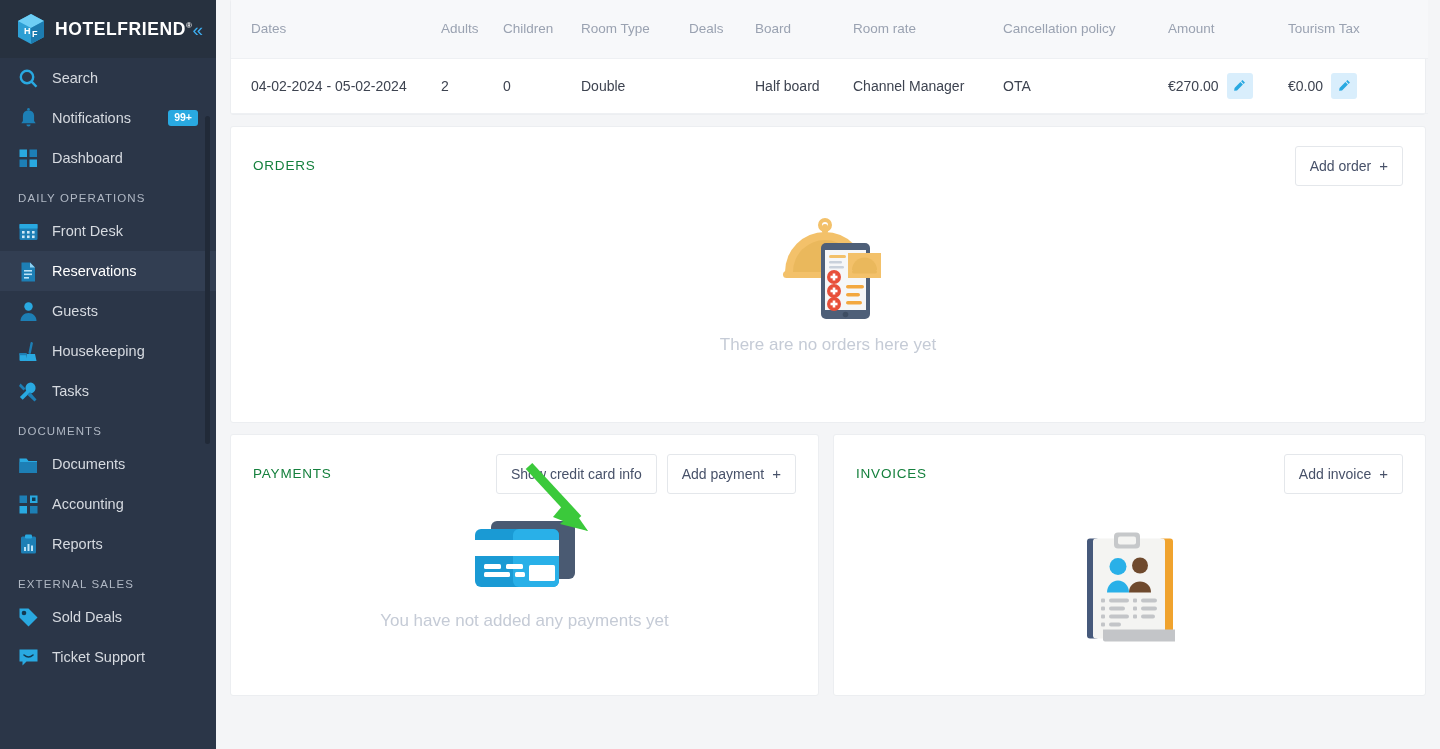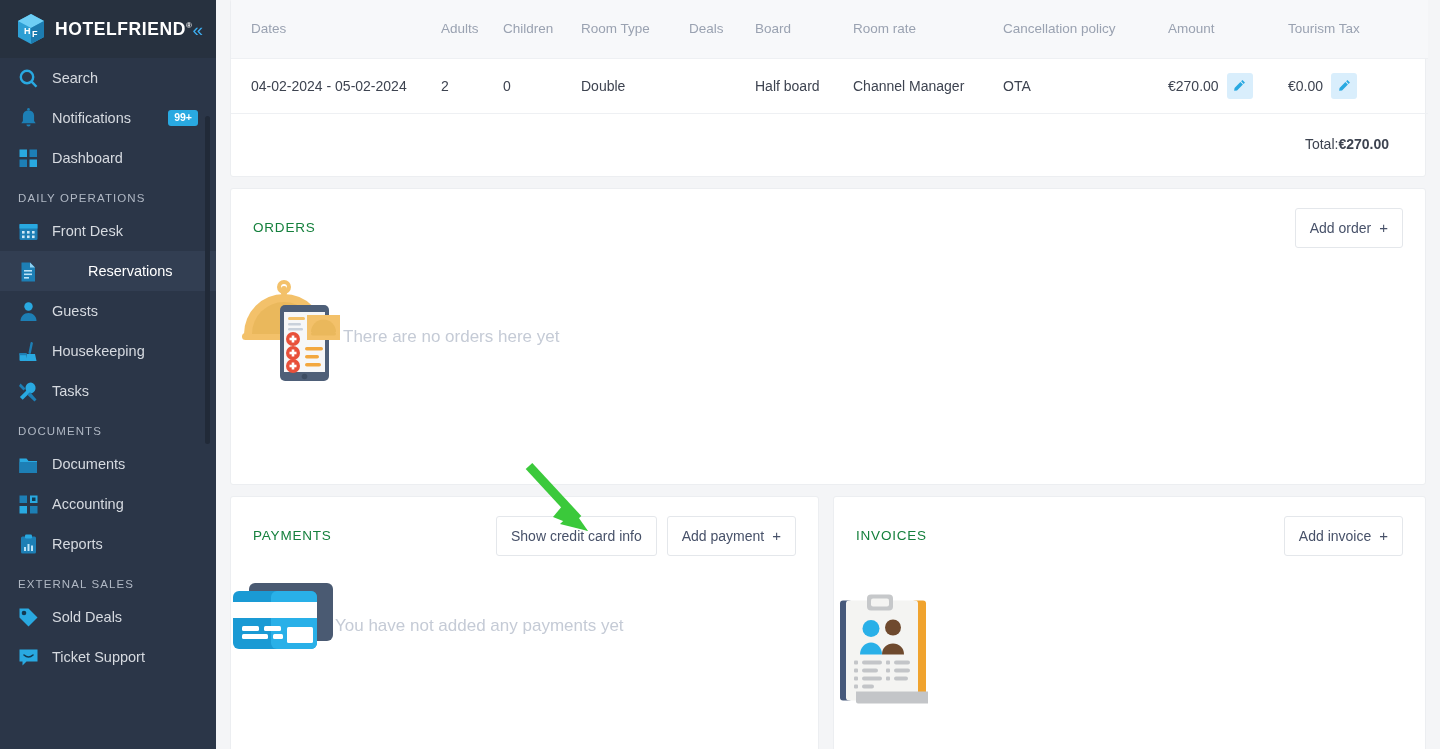--- a/index.html
+++ b/index.html
@@ -380,7 +380,6 @@
           </tr>
         </tbody>
       </table>
-      <div class="total-row"><span>Total:</span><b>€270.00</b></div>
     </section>
 
     <section class="card orders-card">

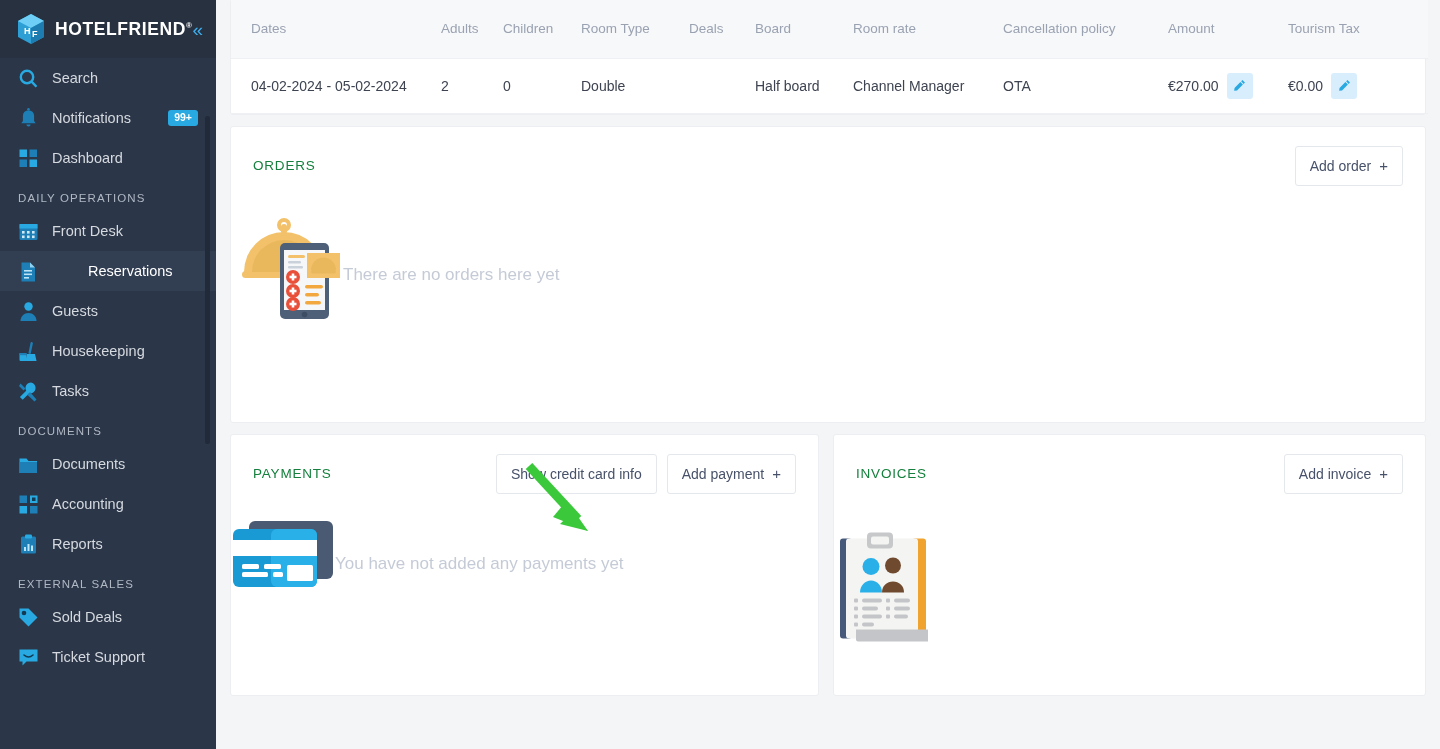--- a/index.html
+++ b/index.html
@@ -39,7 +39,7 @@
     display: flex; align-items: center; height: 40px;
     padding-left: 18px; cursor: pointer; position: relative;
   }
-  .sb-item.active { background: #323e52; gap: 36px; }
+  .sb-item.active { background: #323e52; }
   .sb-ico {
     width: 21px; height: 21px; flex: 0 0 21px;
     display: flex; align-items: center; justify-content: center;

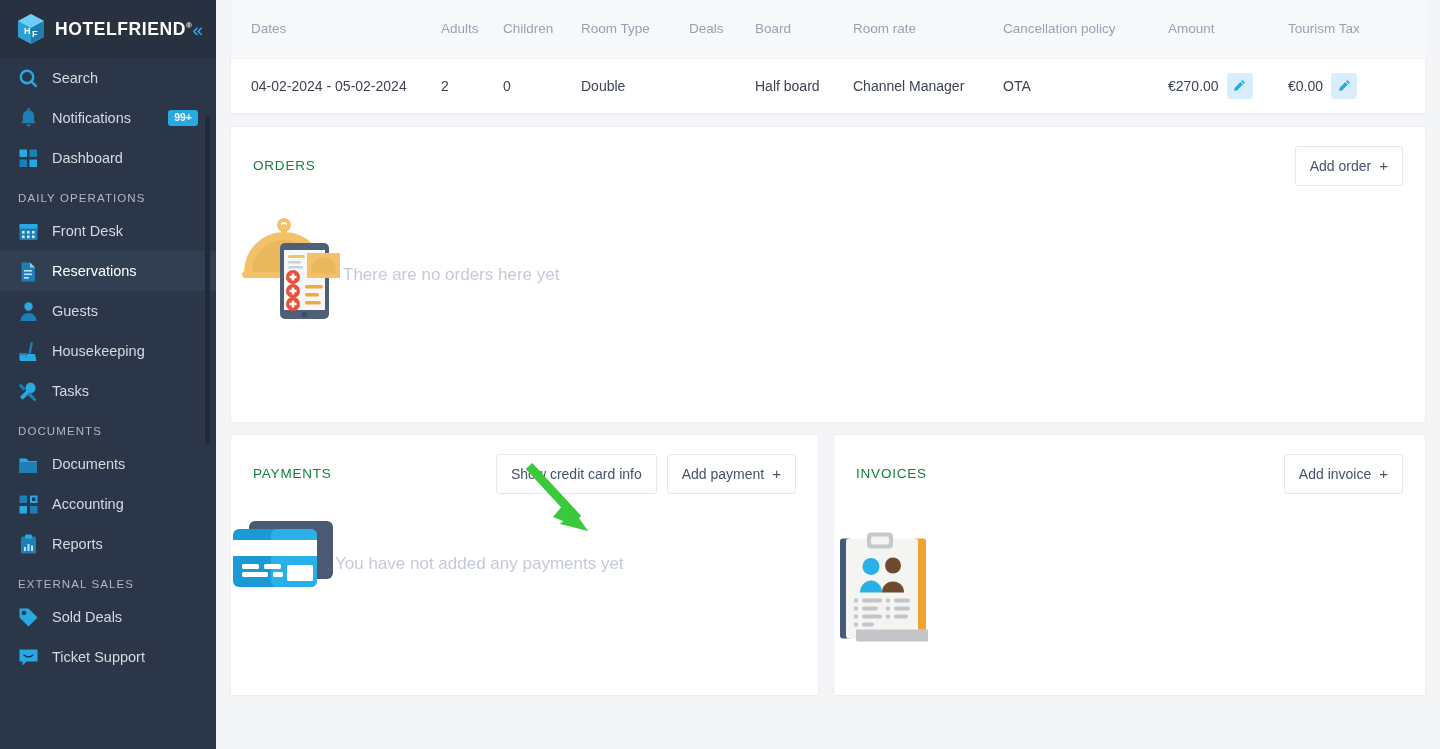--- a/index.html
+++ b/index.html
@@ -137,7 +137,7 @@
 
   .empty-wrap {
     position: absolute; left: 0; right: 0;
-    display: flex; flex-direction: row; align-items: center;
+    display: flex; flex-direction: column; align-items: center;
   }
   .empty-text {
     color: #c5cbd6; font-size: 17px; margin-top: 16px;

